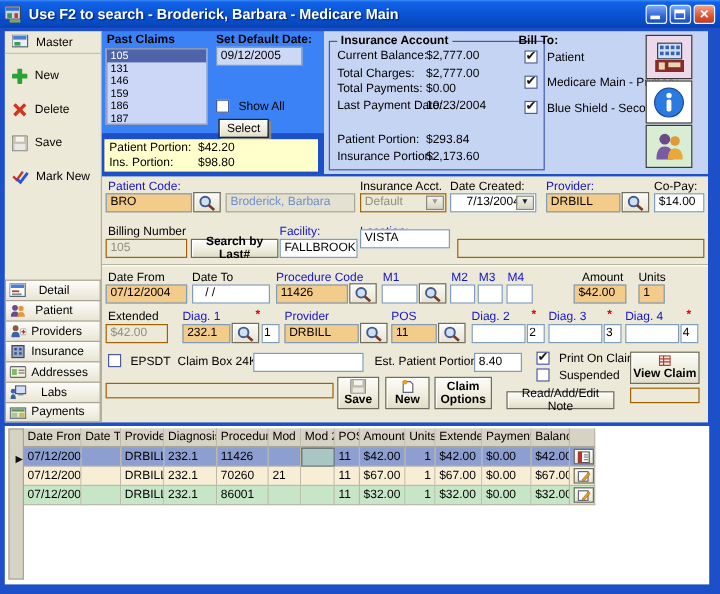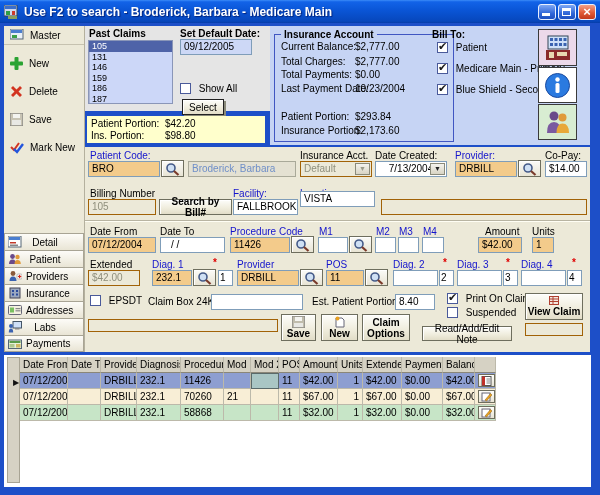--- a/index.html
+++ b/index.html
@@ -65,7 +65,7 @@
   .icon { display:inline-flex; }
 
   
-  .panel-left { position:absolute; left:85px; top:26px; width:185px; height:85px; background:#e5e5e5; }
+  .panel-left { position:absolute; left:85px; top:26px; width:185px; height:85px; background:#3b82f6; }
   .panel-right { position:absolute; left:270px; top:26px; width:320px; height:119px; background:#c6d4f4; }
   .pclist { position:absolute; left:3px; top:14px; width:85px; height:64px; background:#ccd7f8;
     border:1px solid #8a96b8; box-shadow:inset 1px 1px 0 #aab4d4; overflow:hidden; }

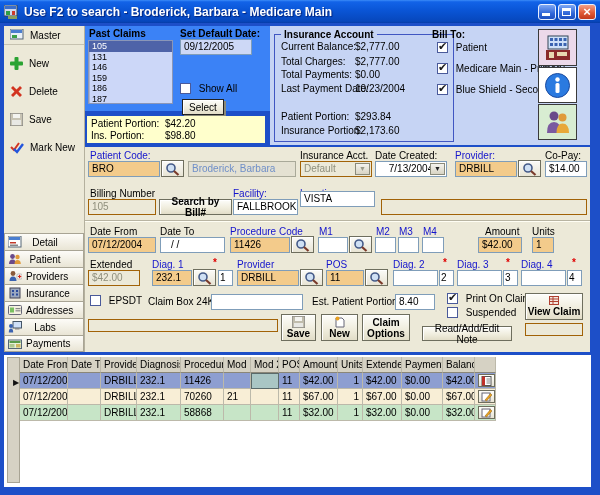--- a/index.html
+++ b/index.html
@@ -391,7 +391,7 @@
 
     <span class="lbl" style="left:5px; top:41px;">Billing Number</span>
     <div class="fld dis" style="left:3px; top:52px; width:68px;">105</div>
-    <div class="btn bold" style="left:74px; top:52px; width:73px; height:16px; font-size:10px;">Search by Bill#</div>
+    <div class="btn bold" style="left:74px; top:52px; width:73px; height:16px; font-size:10px;">Search by Last#</div>
     <span class="lbl blue" style="left:148px; top:41px;">Facility:</span>
     <div class="fld" style="left:148px; top:52px; width:65px;">FALLBROOK</div>
     <span class="lbl blue" style="left:215px; top:41px;">Location:</span>

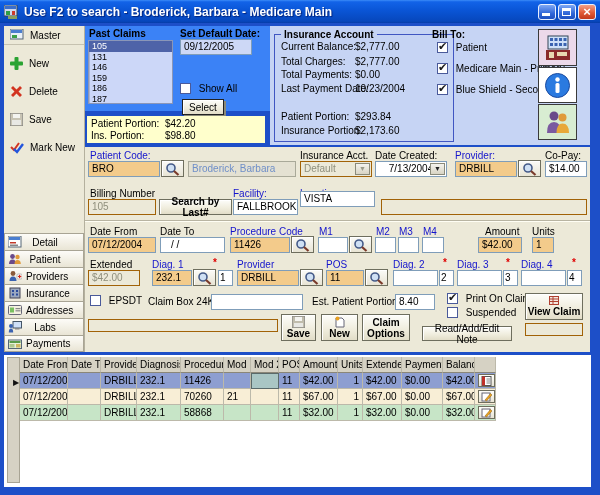--- a/index.html
+++ b/index.html
@@ -613,7 +613,7 @@
         <div class="gc w1"></div>
         <div class="gc w2">DRBILL</div>
         <div class="gc w3">232.1</div>
-        <div class="gc w4">58868</div>
+        <div class="gc w4">86001</div>
         <div class="gc w5"></div>
         <div class="gc w6"></div>
         <div class="gc w7">11</div>

